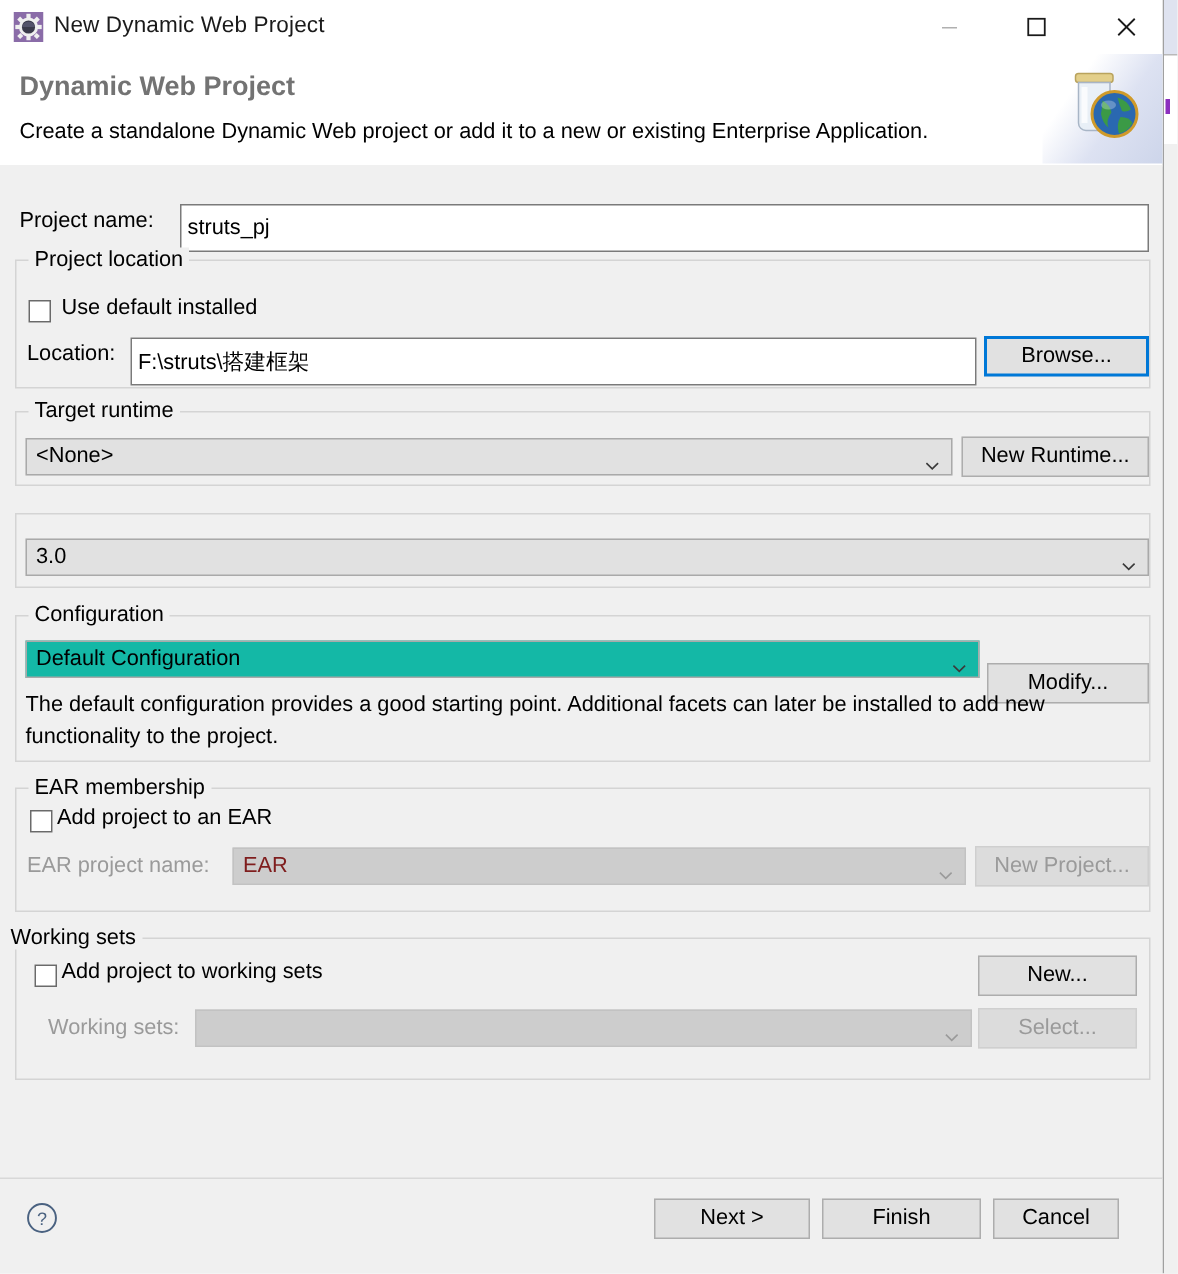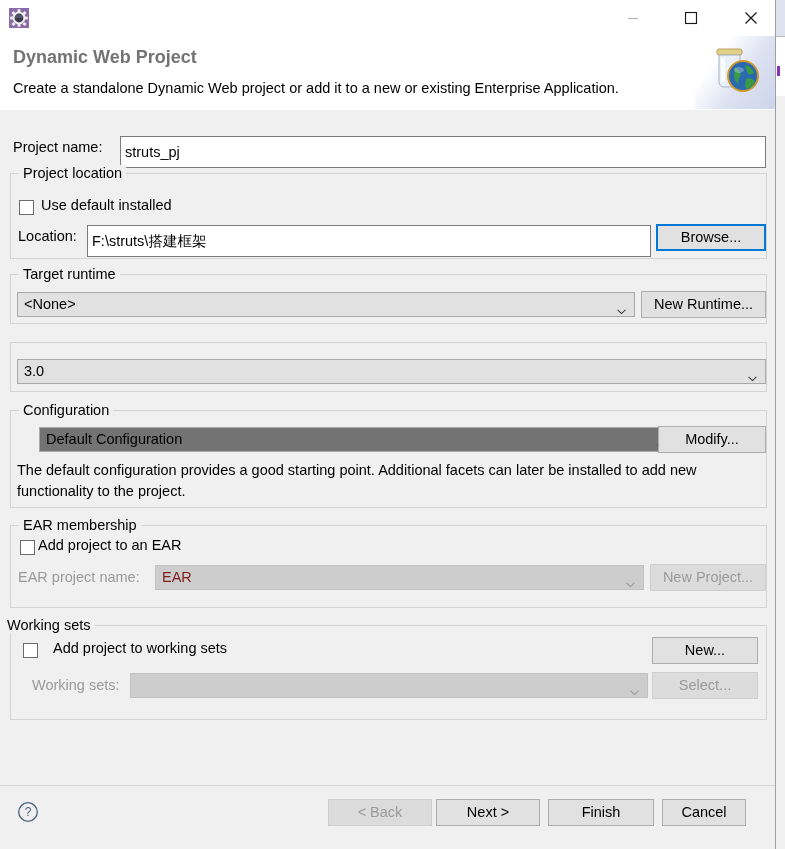--- a/index.html
+++ b/index.html
@@ -268,6 +268,7 @@
         <path d="M5.7 10 a4.4 4.4 0 0 1 8.6 0 z" fill="#53536a"></path>
       </svg>
     </span>
+    <span class="title-text">New Dynamic Web Project</span>
 
     <span class="win-btn min">
       <svg width="12" height="12" viewBox="0 0 12 12">

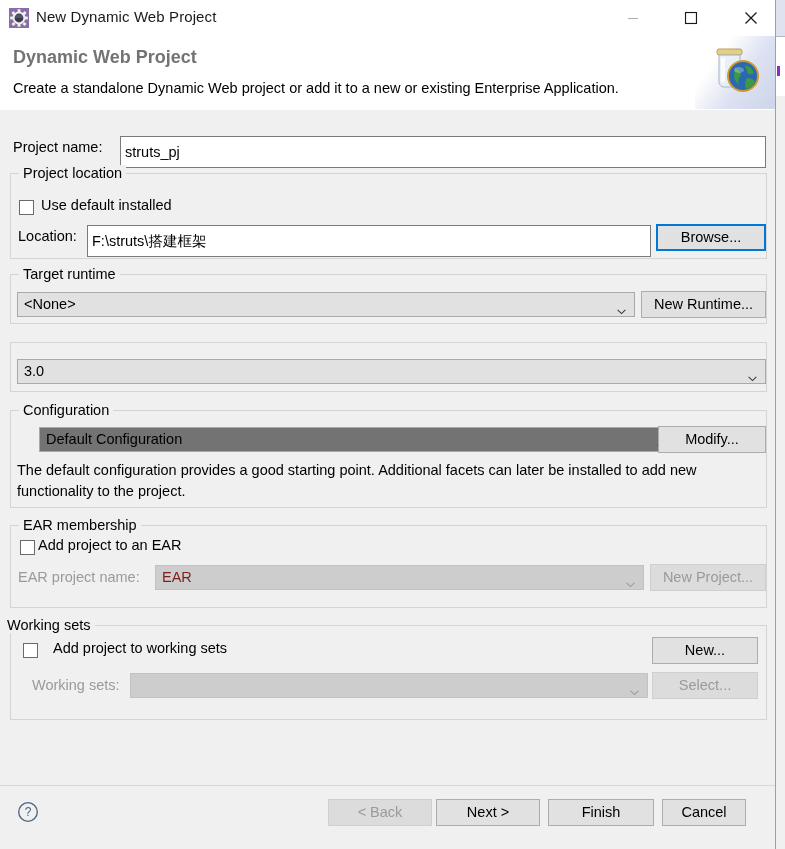--- a/index.html
+++ b/index.html
@@ -180,7 +180,7 @@
     font-size: 14.5px;
     color: #000;
   }
-  .combo.light { background: #737373; margin-left: 22px; }
+  .combo.light { background: #14b8a6; }
   .combo.dis { background: #cdcdcd; border-color: #c2c2c2; color: #7f1d1d; }
   .combo .cval {
     position: absolute;

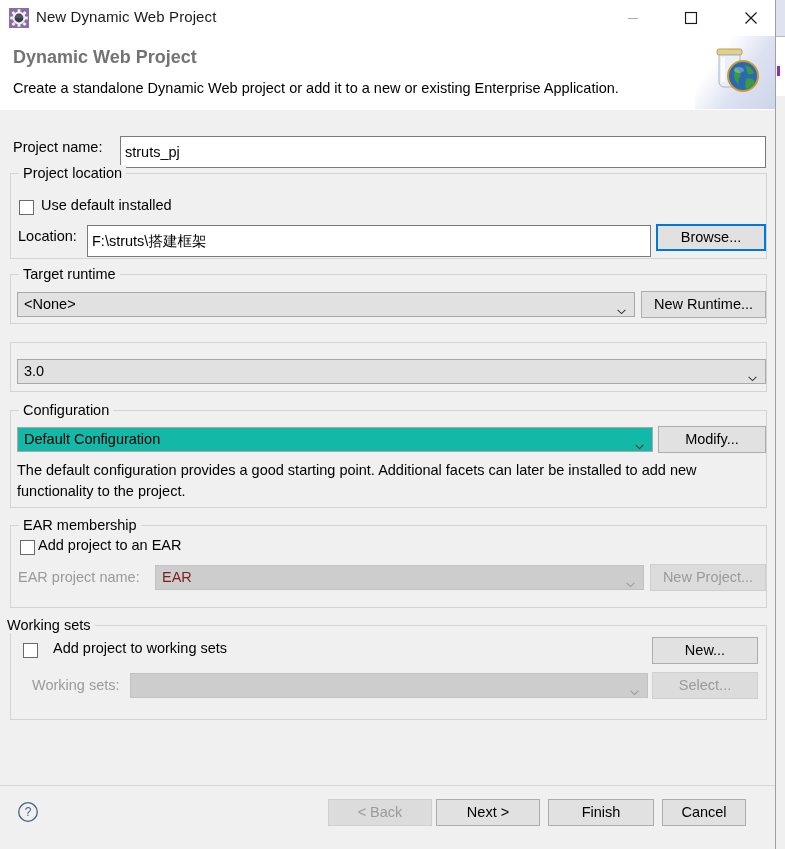--- a/index.html
+++ b/index.html
@@ -357,7 +357,7 @@
           </svg>
       </span>
     </div>
-    <button class="btn" style="left:658px; top:316px; width:108px;">Modify...</button>
+    <button class="btn" style="left:658px; top:332px; width:108px;">Modify...</button>
 
     <div class="desc-text" style="left:17px; top:350px; width:740px;">The default configuration provides a good starting point. Additional facets can later be installed to add new functionality to the project.</div>
 

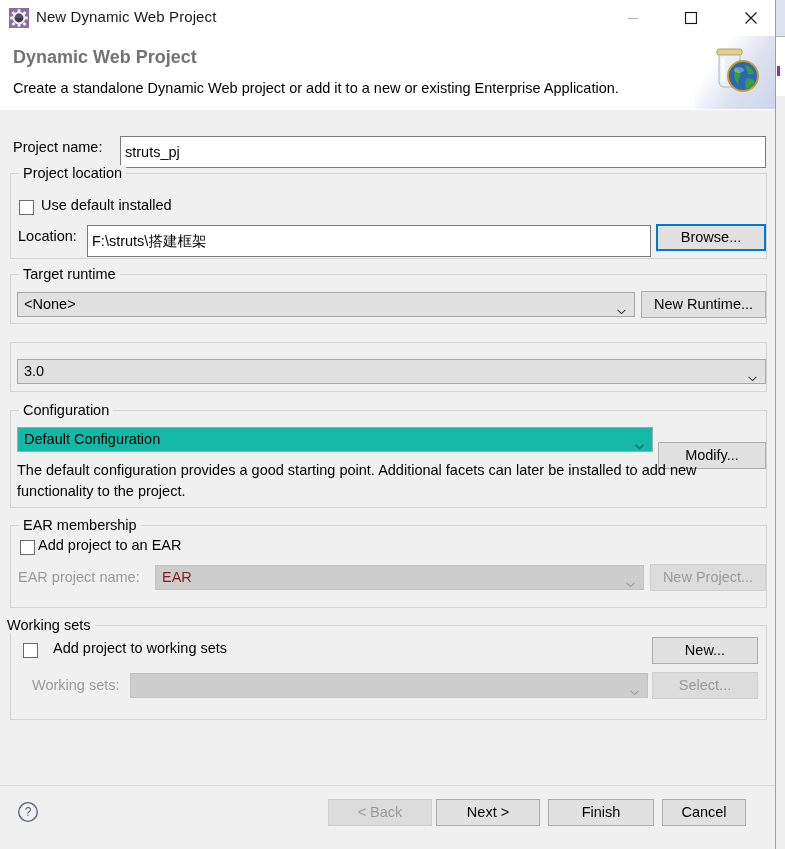--- a/index.html
+++ b/index.html
@@ -382,7 +382,7 @@
     <span class="group-title" style="left:3px; top:507px;">Working sets</span>
 
     <span class="cbox" style="left:23px; top:533px;"></span>
-    <span class="row-label" style="left:53px; top:530px;">Add project to working sets</span>
+    <span class="row-label" style="left:41px; top:530px;">Add project to working sets</span>
     <button class="btn" style="left:652px; top:527px; width:106px;">New...</button>
 
     <span class="row-label dim" style="left:32px; top:567px;">Working sets:</span>

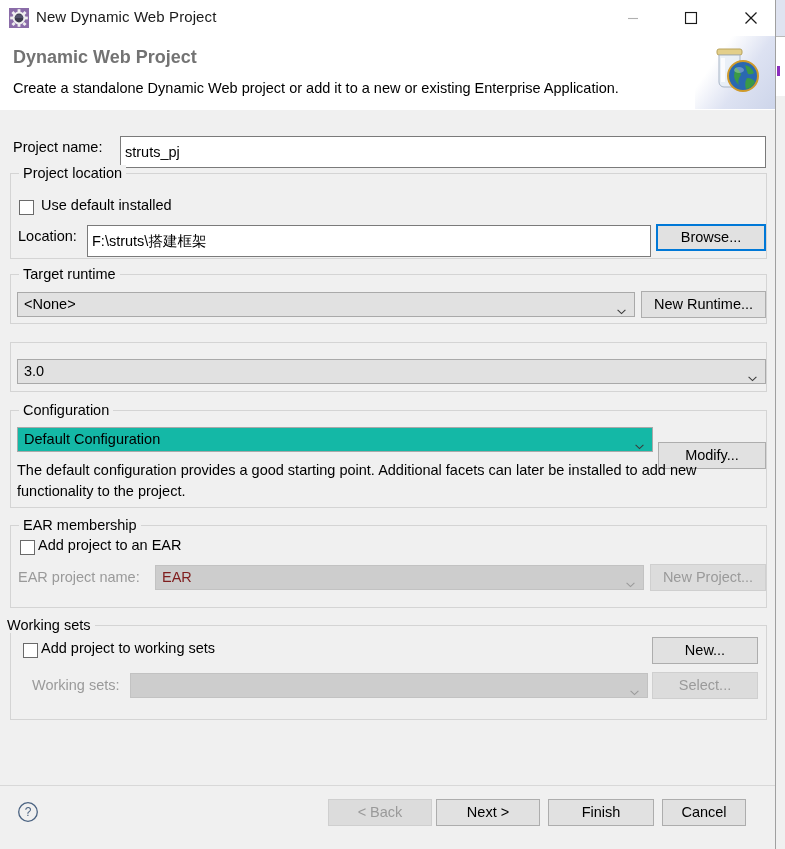--- a/index.html
+++ b/index.html
@@ -407,7 +407,6 @@
     </svg>
   </span>
 
-  <button class="btn dis" style="left:328px; top:799px; width:104px;">&lt; Back</button>
   <button class="btn" style="left:436px; top:799px; width:104px;">Next &gt;</button>
   <button class="btn" style="left:548px; top:799px; width:106px;">Finish</button>
   <button class="btn" style="left:662px; top:799px; width:84px;">Cancel</button>

